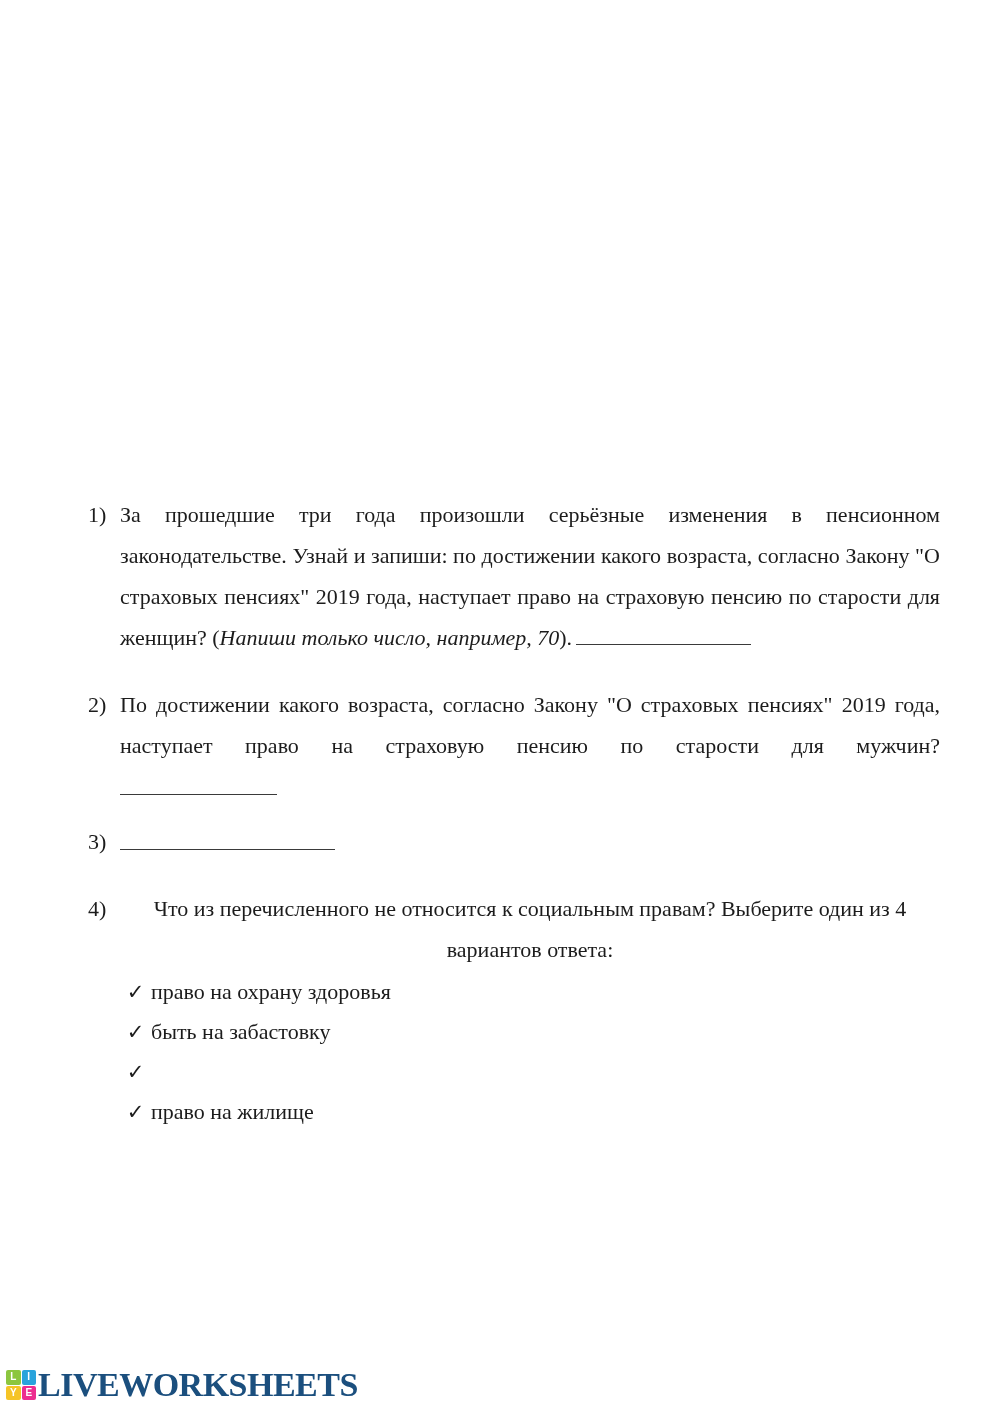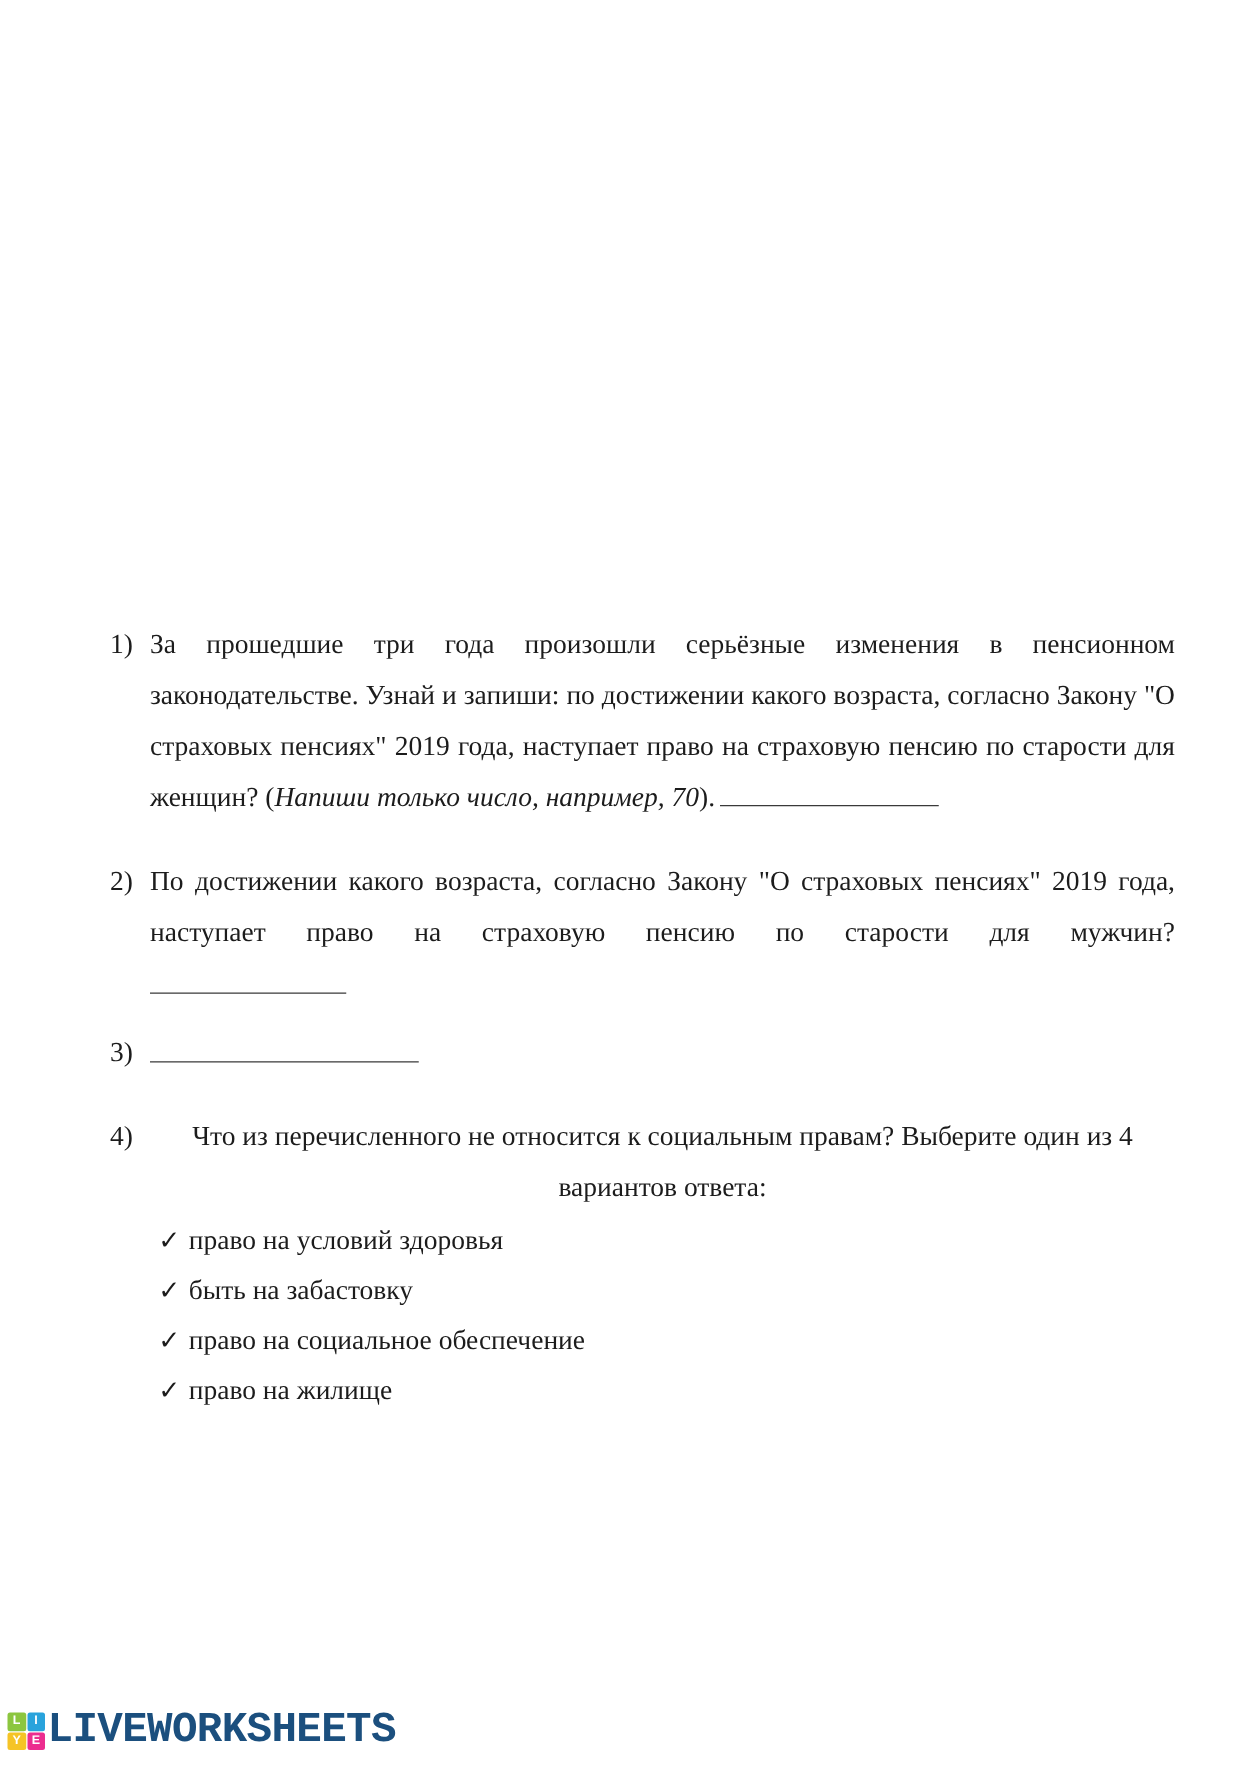--- a/index.html
+++ b/index.html
@@ -183,7 +183,7 @@
         <ul class="options">
           <li class="option">
             <span class="option-check">✓</span>
-            <span class="option-label">право на условий здоровья</span>
+            <span class="option-label">право на охрану здоровья</span>
           </li>
           <li class="option">
             <span class="option-check">✓</span>

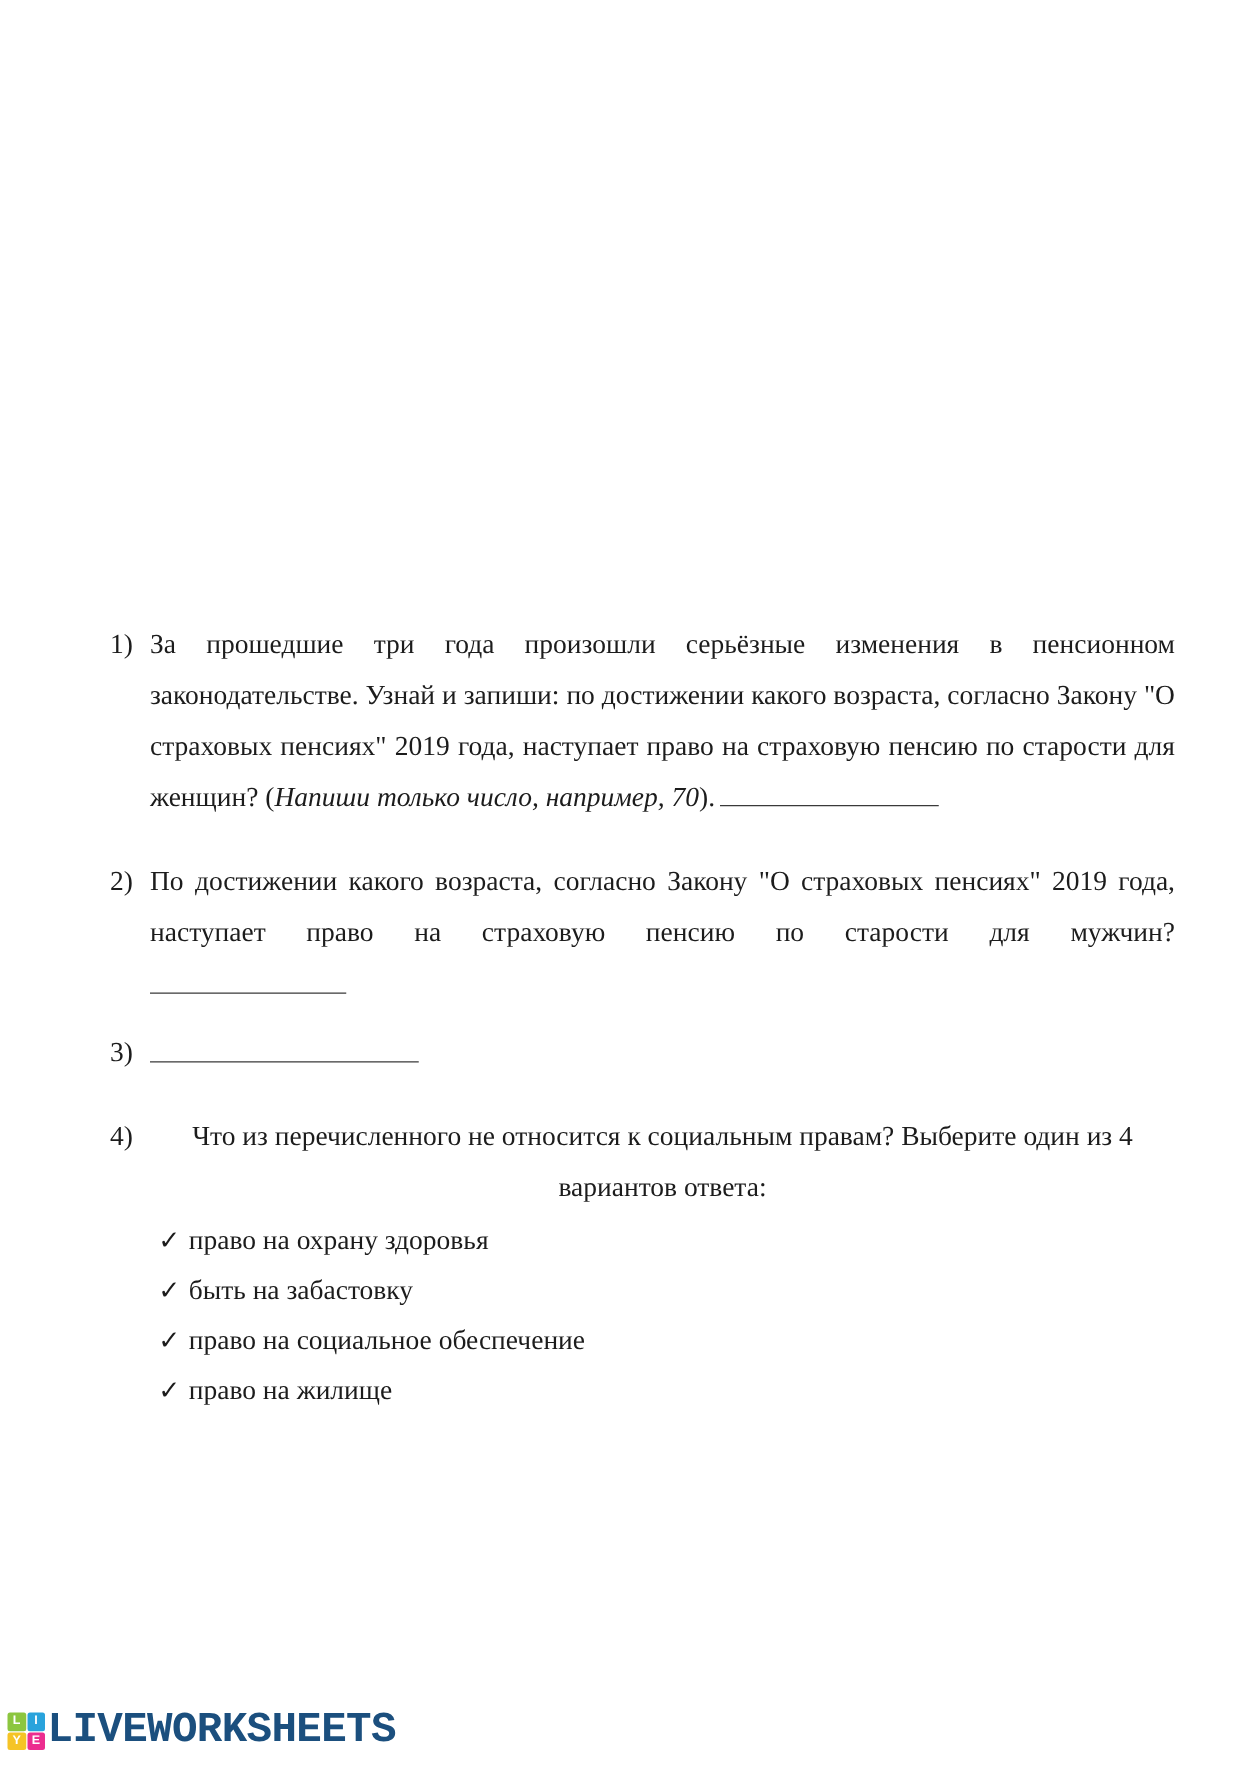--- a/index.html
+++ b/index.html
@@ -191,7 +191,6 @@
           </li>
           <li class="option">
             <span class="option-check">✓</span>
-            <span class="option-label">право на социальное обеспечение</span>
           </li>
           <li class="option">
             <span class="option-check">✓</span>

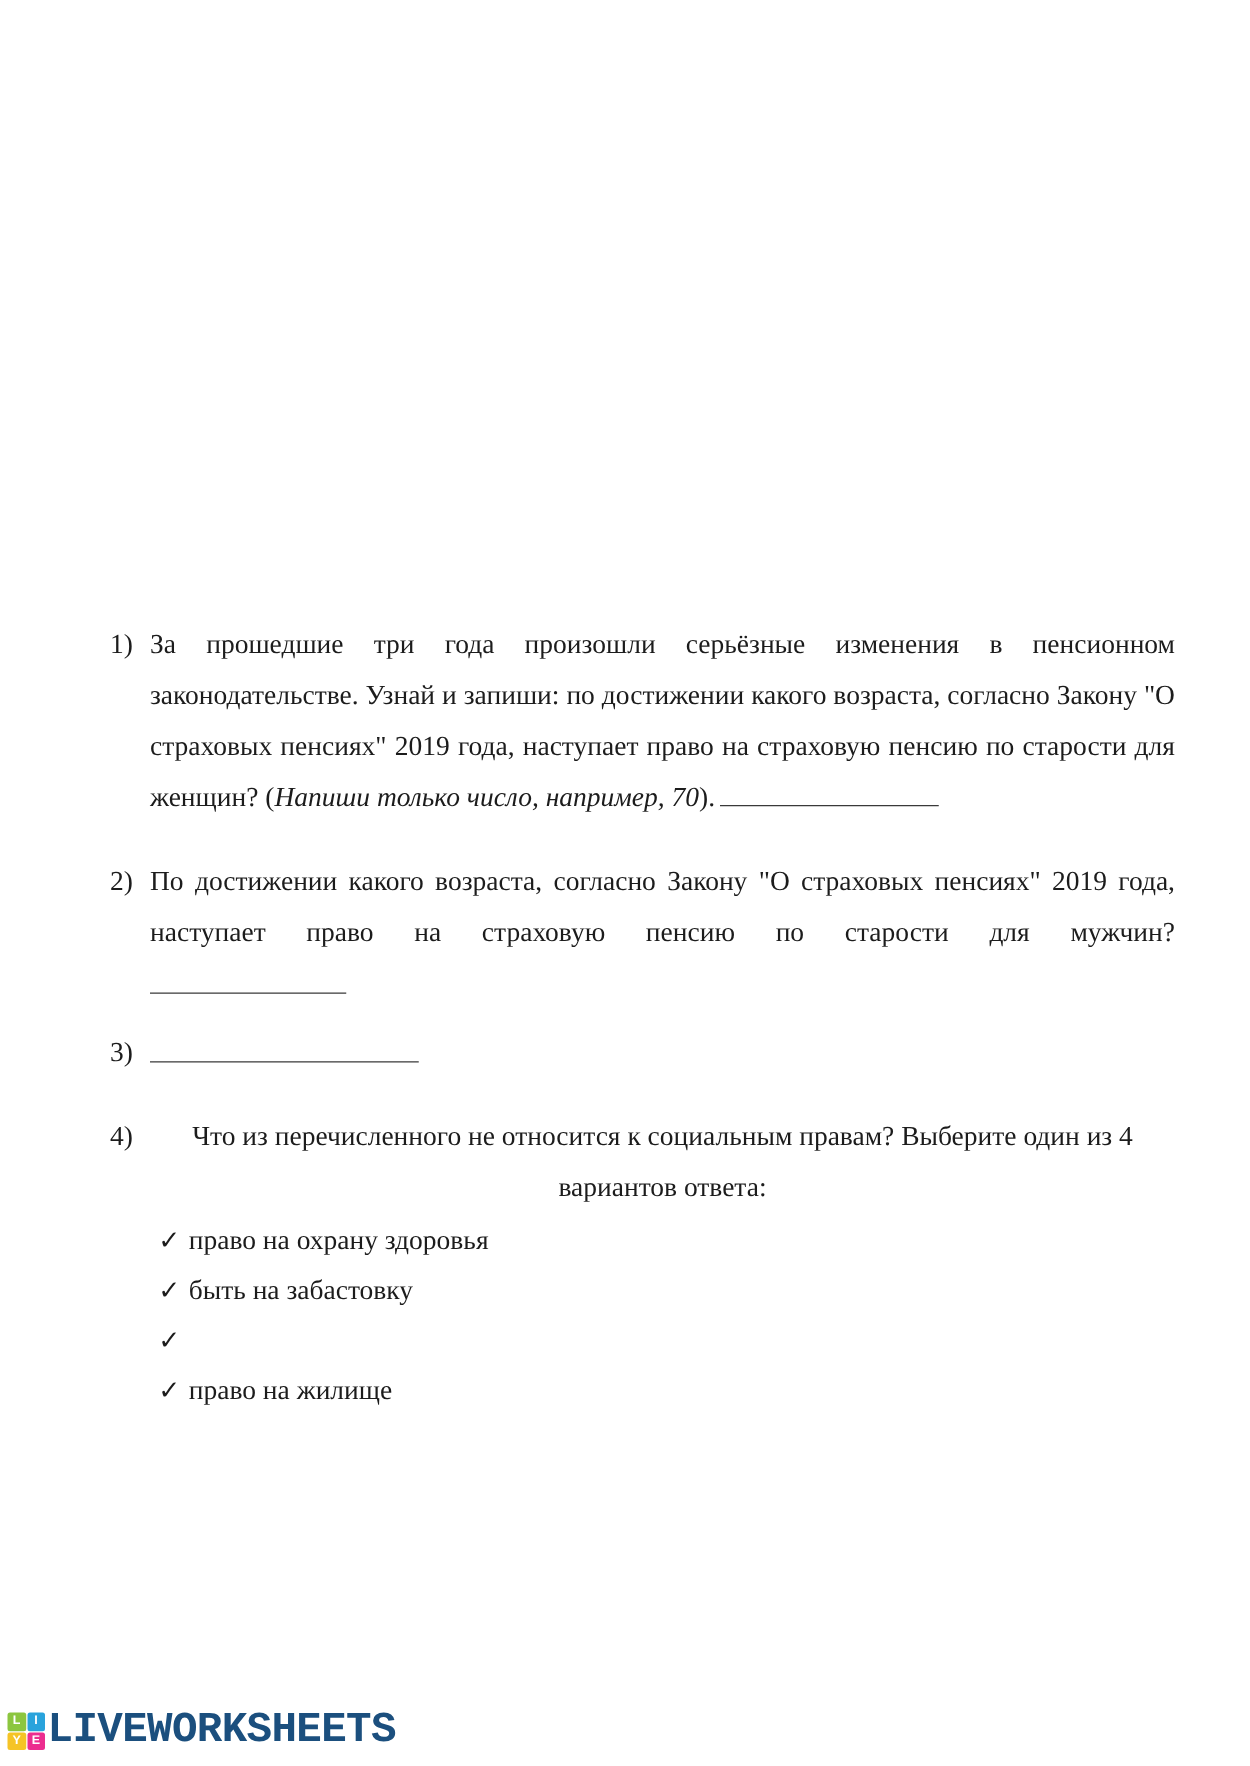--- a/index.html
+++ b/index.html
@@ -137,7 +137,7 @@
   .logo-cell.c-e { background: #ec2d8f; }
 
   .logo-word {
-    font-family: Liberation Mono, monospace;
+    font-family: Liberation Serif, serif;
     font-weight: bold;
     font-size: 34px;
     letter-spacing: -0.5px;

